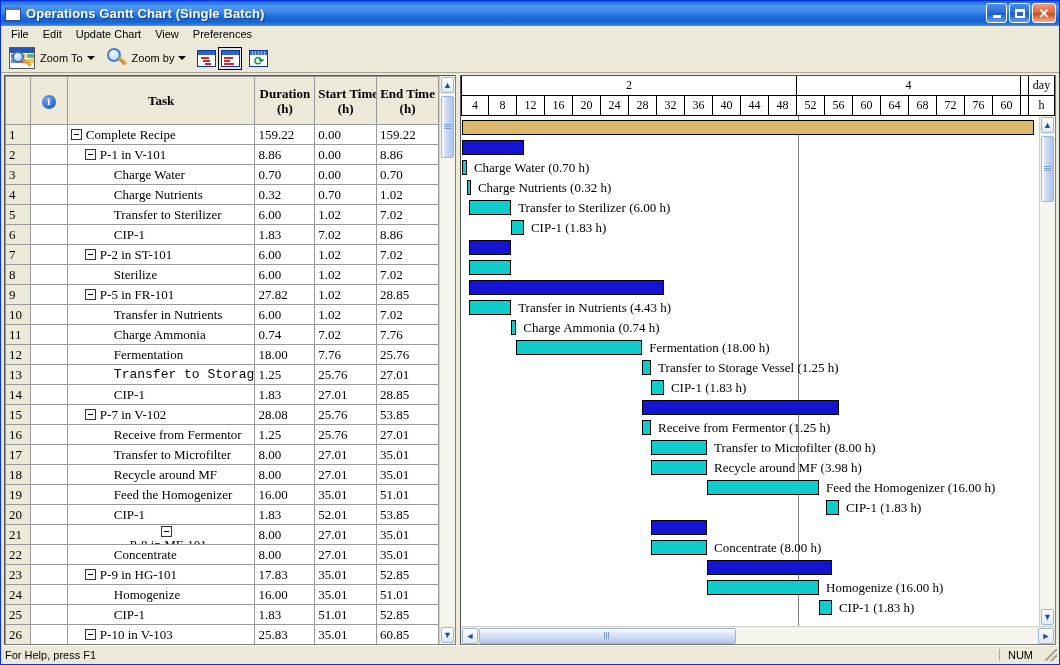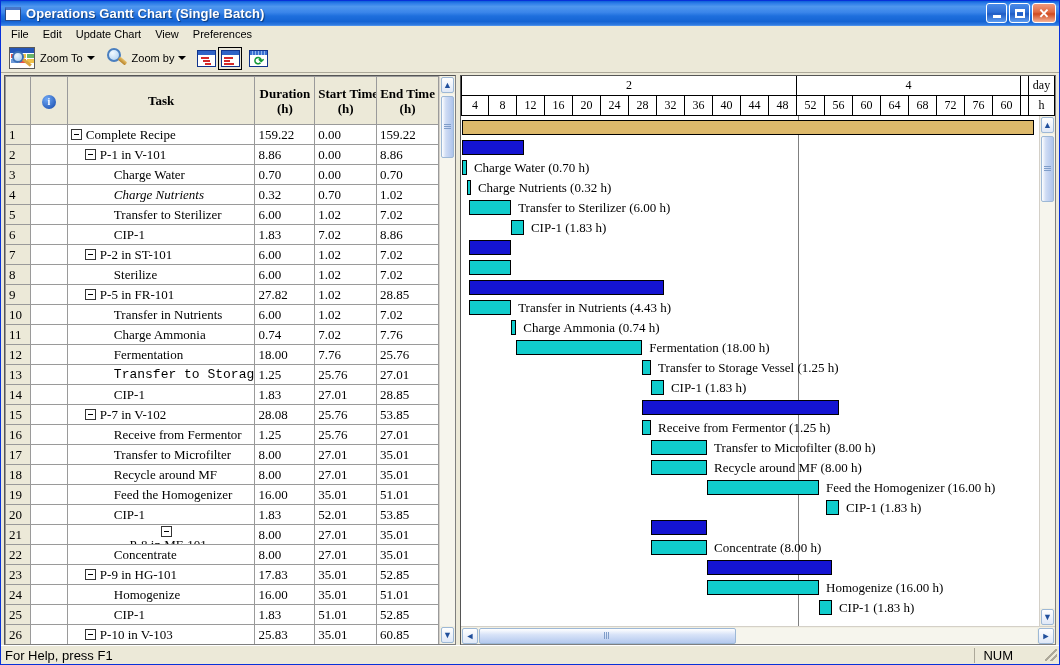--- a/index.html
+++ b/index.html
@@ -488,7 +488,7 @@
                     <td class="num">4</td>
                     <td class="info"></td>
                     <td class="task">
-                      <div class="tnode" style="padding-left: 28px; font-style: italic;">
+                      <div class="tnode" style="padding-left: 28px;">
                         <span style="display: inline-block; width: 15px; flex: 0 0 auto;"></span>
                         <span class="tlabel">Charge Nutrients</span>
                       </div>

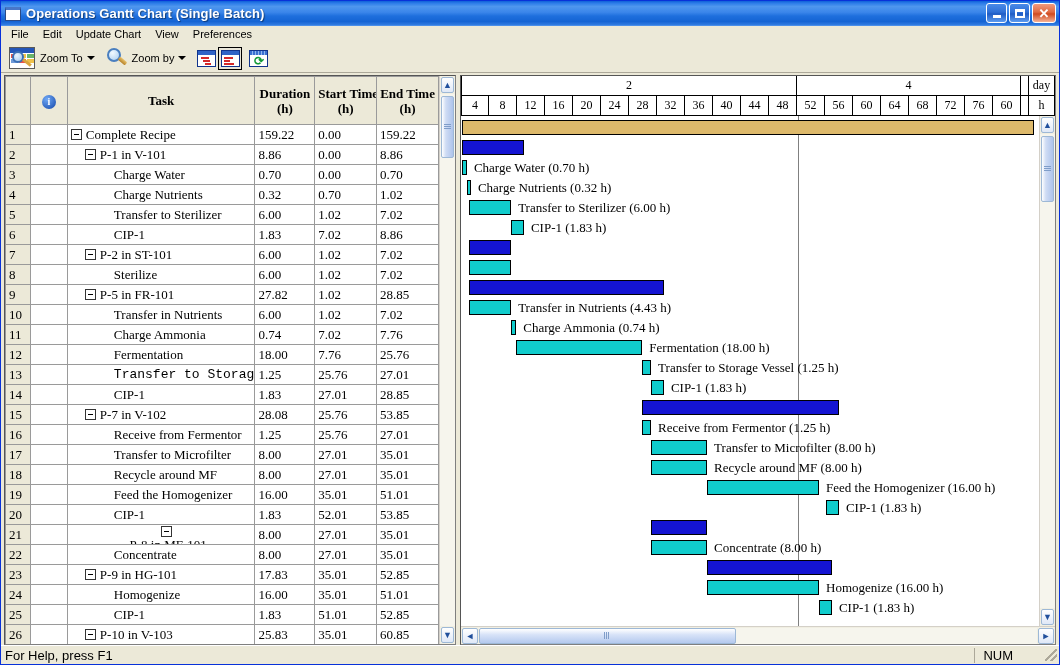--- a/index.html
+++ b/index.html
@@ -867,7 +867,7 @@
               <div class="bar" style="left: 190.07px; top: 324px; width: 56px; background: rgb(16, 204, 204);"></div>
               <div class="bar-label" style="left: 249.07px; top: 324px;">Transfer to Microfilter (8.00 h)</div>
               <div class="bar" style="left: 190.07px; top: 344px; width: 56px; background: rgb(16, 204, 204);"></div>
-              <div class="bar-label" style="left: 249.07px; top: 344px;">Recycle around MF (8.00 h)</div>
+              <div class="bar-label" style="left: 249.07px; top: 344px;">Recycle around MF (3.98 h)</div>
               <div class="bar" style="left: 246.07px; top: 364px; width: 112px; background: rgb(16, 204, 204);"></div>
               <div class="bar-label" style="left: 361.07px; top: 364px;">Feed the Homogenizer (16.00 h)</div>
               <div class="bar" style="left: 365.07px; top: 384px; width: 12.81px; background: rgb(16, 204, 204);"></div>

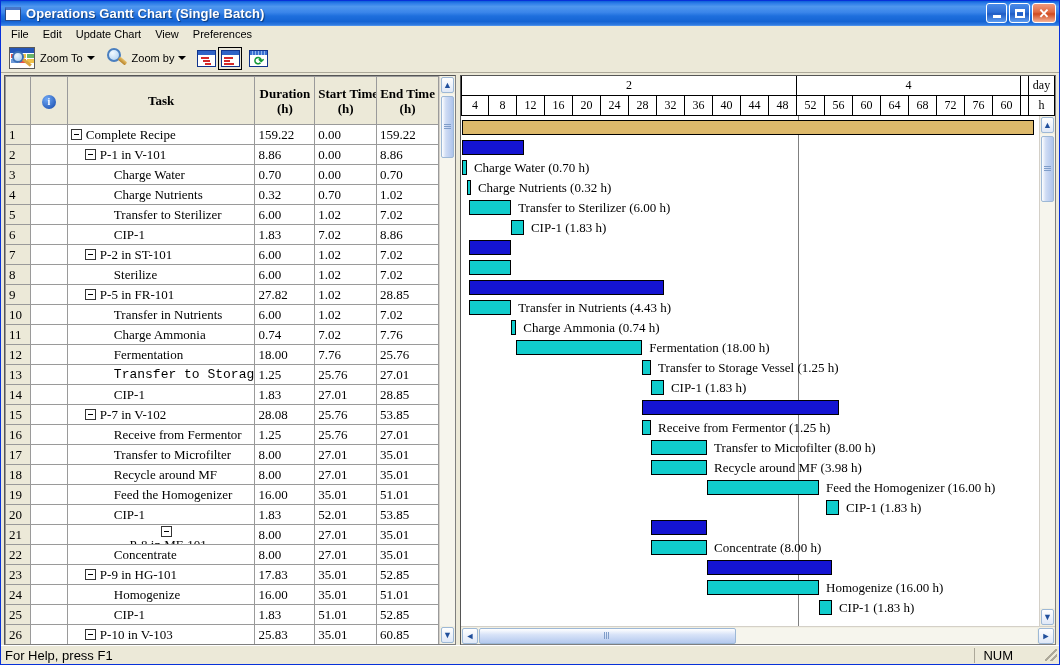--- a/index.html
+++ b/index.html
@@ -305,9 +305,8 @@
     height: 19px; flex:none;
     background:#ece9d8; border-top:1px solid #ffffff;
     display:flex; align-items:center;
-    font-size:13px; color:#000;
+    font-size:11px; color:#000;
     padding: 0 2px 0 4px;
-    gap: 20px;
   }
   #statusbar .left { flex:1; }
   #statusbar .num {

